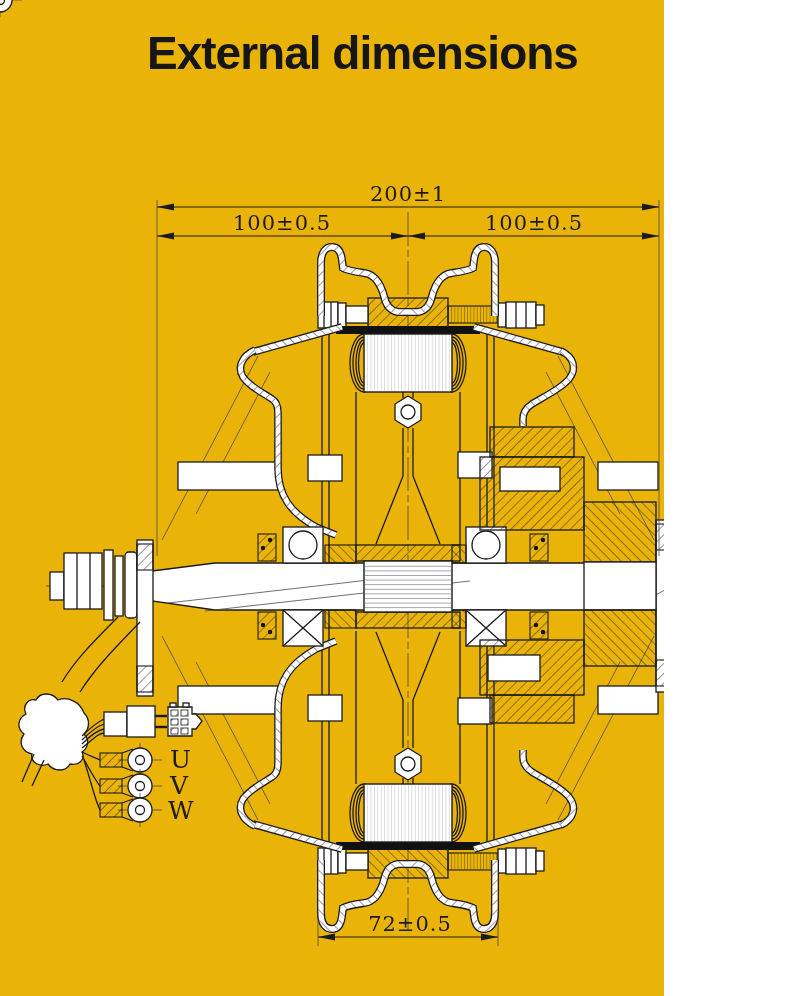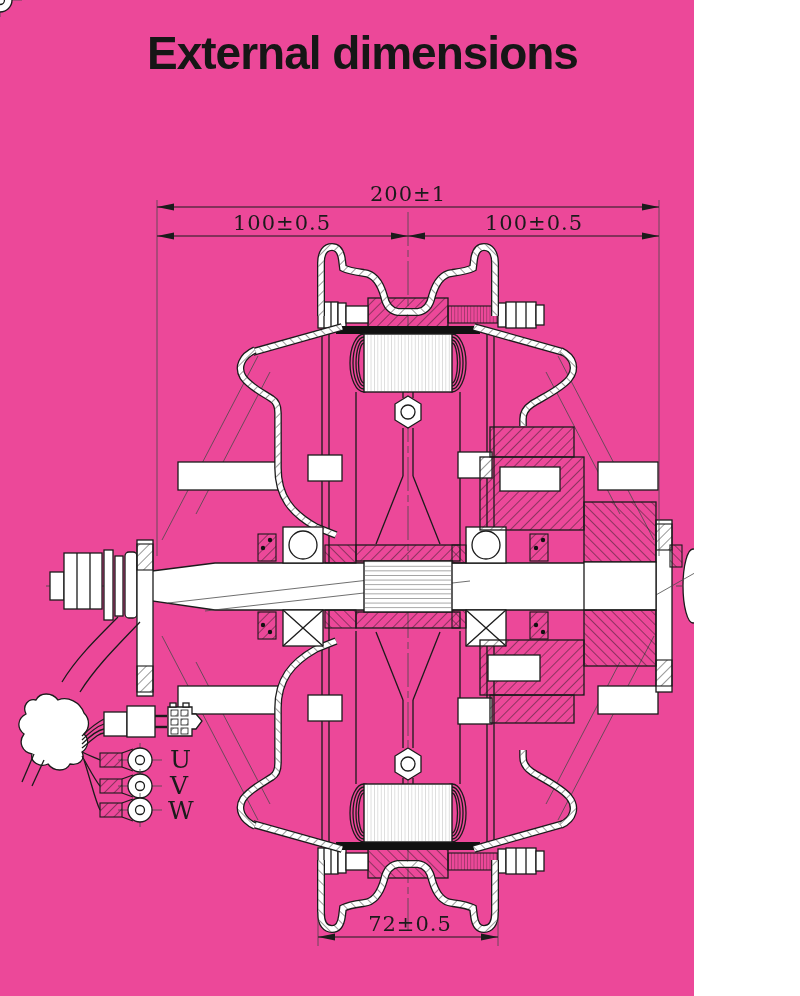--- a/index.html
+++ b/index.html
@@ -3,8 +3,8 @@
 <meta charset="utf-8">
 <style>
   html,body{margin:0;padding:0;background:#fff;}
-  .page{position:relative;width:664px;height:996px;background:#ec4899;overflow:hidden;
-        font-family:"Liberation Sans",sans-serif;padding-left:30px;}
+  .page{position:relative;width:664px;height:996px;background:#eab308;overflow:hidden;
+        font-family:"Liberation Sans",sans-serif;}
   .title{position:absolute;left:147px;top:26px;margin:0;font-size:46px;font-weight:700;
          letter-spacing:-1px;color:#161616;font-family:"Liberation Sans",sans-serif;}
   svg{position:absolute;left:0;top:0;}

